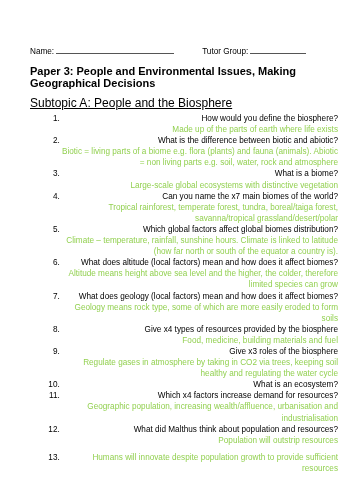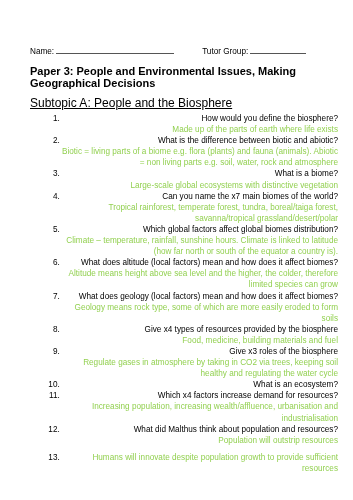--- a/index.html
+++ b/index.html
@@ -146,7 +146,7 @@
       </li>
       <li>
         <span class="q">Which x4 factors increase demand for resources?</span>
-        <span class="a">Increasing population, increasing wealth/affluence, urbanisation and industrialisation</span>
+        <span class="a">Geographic population, increasing wealth/affluence, urbanisation and industrialisation</span>
       </li>
       <li>
         <span class="q">What did Malthus think about population and resources?</span>

